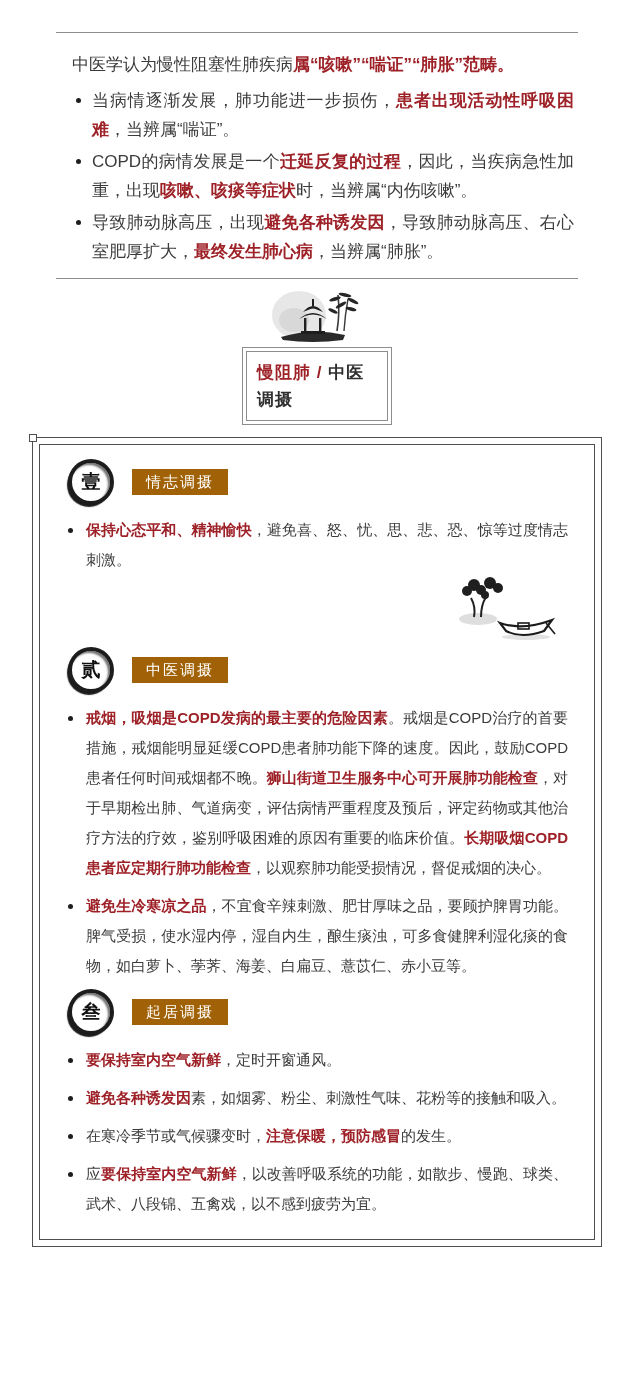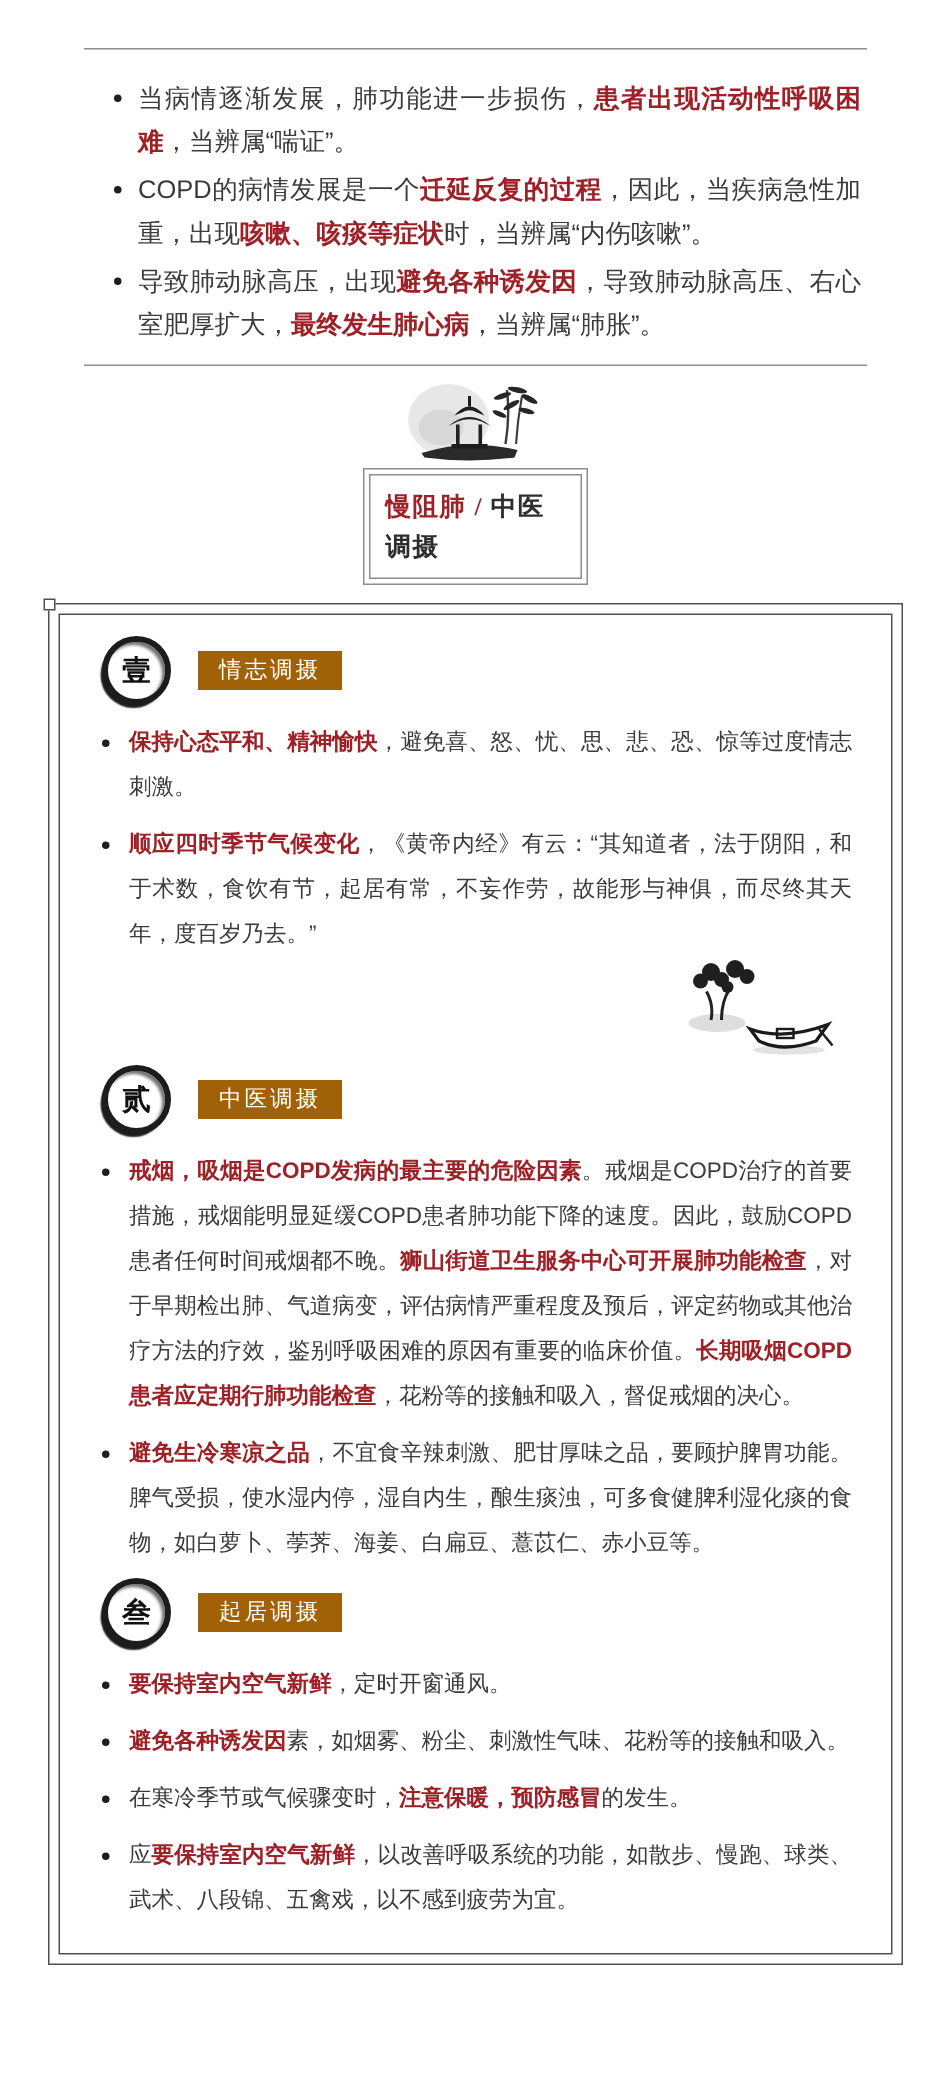--- a/index.html
+++ b/index.html
@@ -65,6 +65,7 @@
   <div class="rule top"></div>
 
   <div class="intro">
+    <p class="lead"><span>中医学认为慢性阻塞性肺疾病</span><span class="rd">属“咳嗽”“喘证”“肺胀”范畴。</span></p>
     <ul>
       <li><span>当病情逐渐发展，肺功能进一步损伤，</span><span class="rd">患者出现活动性呼吸困难</span><span>，当辨属“喘证”。</span></li>
       <li><span>COPD的病情发展是一个</span><span class="rd">迁延反复的过程</span><span>，因此，当疾病急性加重，出现</span><span class="rd">咳嗽、咳痰等症状</span><span>时，当辨属“内伤咳嗽”。</span></li>

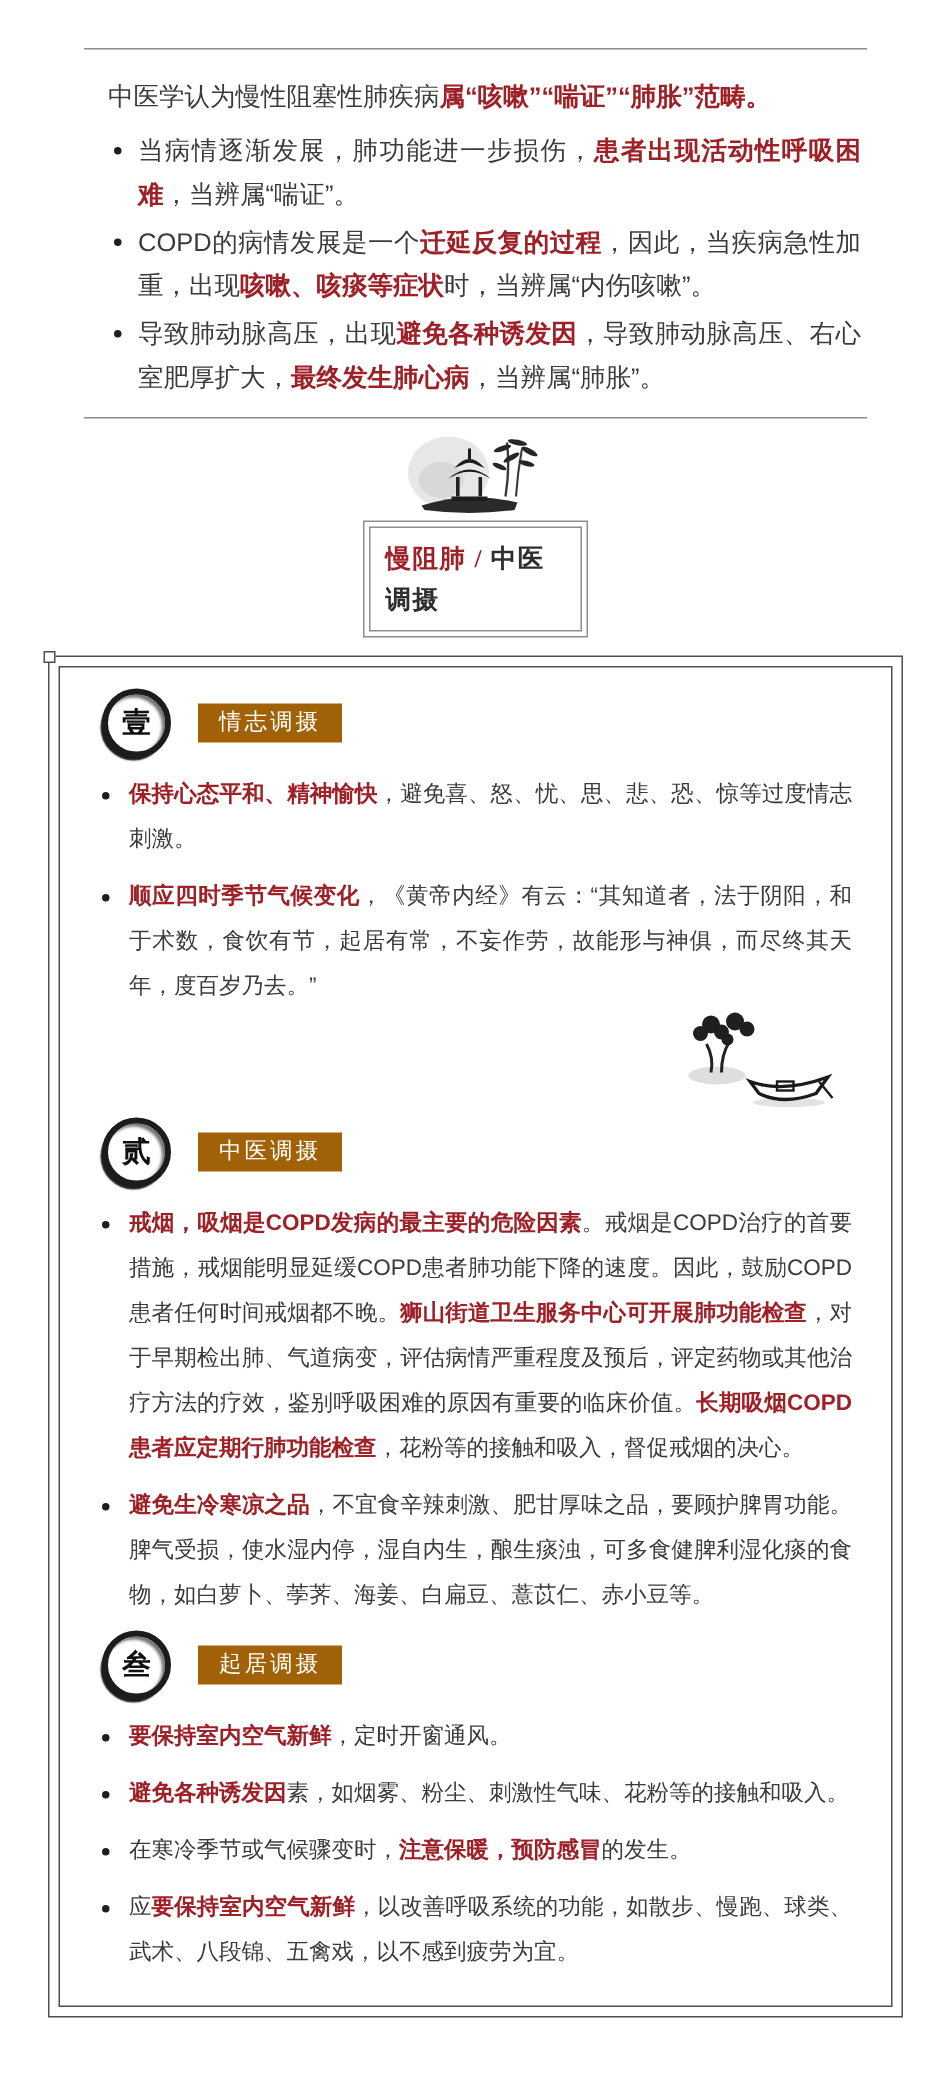--- a/index.html
+++ b/index.html
@@ -30,7 +30,7 @@
   .art-center{text-align:center;margin-top:8px;height:58px;line-height:0;}
 
   
-  .titlebox{width:150px;margin:2px auto 12px;border:1px solid #8d8d8d;padding:3px;box-sizing:border-box;font-family:Liberation Serif, serif;}
+  .titlebox{width:150px;margin:2px auto 12px;border:1px solid #8d8d8d;padding:3px;box-sizing:border-box;}
   .tb-inner{border:1px solid #8d8d8d;padding:7px 10px;font-size:17px;font-weight:bold;line-height:27px;color:#2e2e2e;letter-spacing:1px;text-align:left;}
 
   

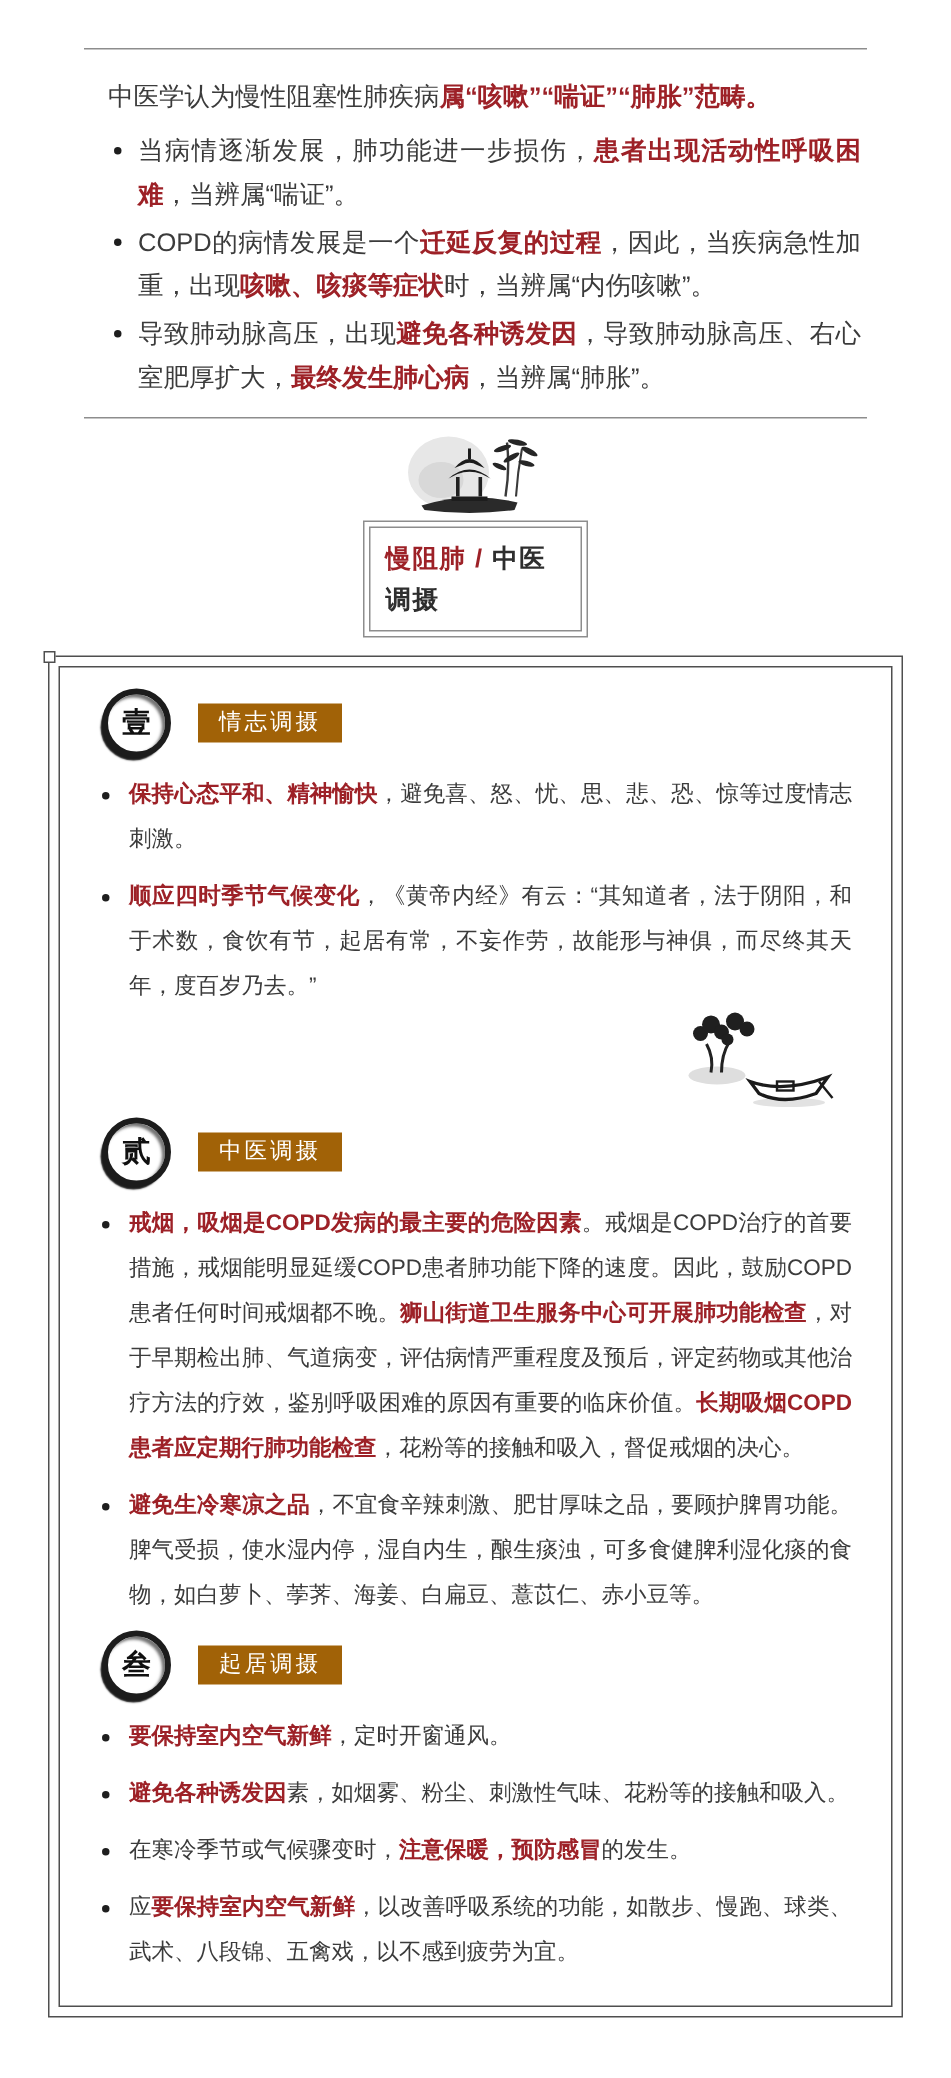--- a/index.html
+++ b/index.html
@@ -117,7 +117,6 @@
         </div>
         <ul>
           <li><span class="rd">保持心态平和、精神愉快</span><span>，避免喜、怒、忧、思、悲、恐、惊等过度情志刺激。</span></li>
-          <li><span class="rd">顺应四时季节气候变化</span><span>，《黄帝内经》有云：“其知道者，法于阴阳，和于术数，食饮有节，起居有常，不妄作劳，故能形与神俱，而尽终其天年，度百岁乃去。”</span></li>
         </ul>
         <div class="boat-art">
           <svg width="104" height="68" viewBox="0 0 104 68">

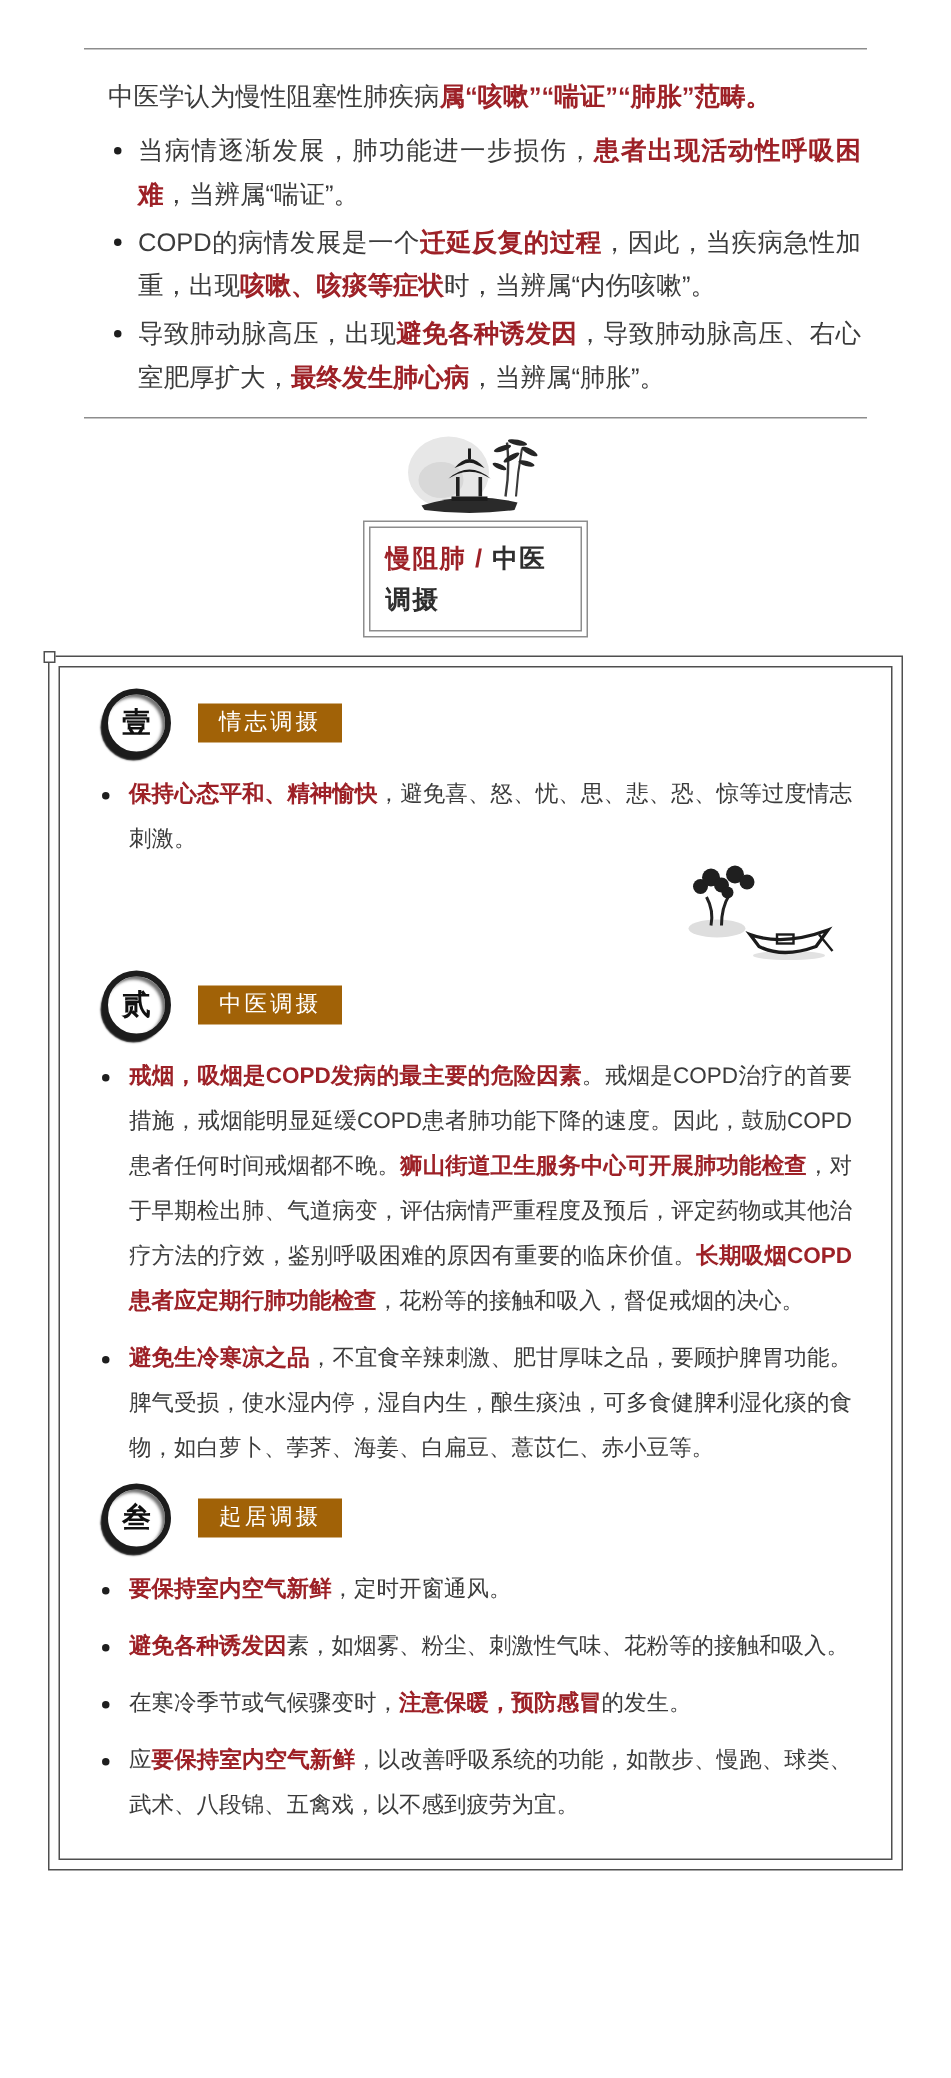--- a/index.html
+++ b/index.html
@@ -146,7 +146,7 @@
           <div class="badge">中医调摄</div>
         </div>
         <ul>
-          <li><span class="rd">戒烟，吸烟是COPD发病的最主要的危险因素</span><span>。戒烟是COPD治疗的首要措施，戒烟能明显延缓COPD患者肺功能下降的速度。因此，鼓励COPD患者任何时间戒烟都不晚。</span><span class="rd">狮山街道卫生服务中心可开展肺功能检查</span><span>，对于早期检出肺、气道病变，评估病情严重程度及预后，评定药物或其他治疗方法的疗效，鉴别呼吸困难的原因有重要的临床价值。</span><span class="rd">长期吸烟COPD患者应定期行肺功能检查</span><span>，花粉等的接触和吸入，督促戒烟的决心。</span></li>
+          <li><span class="rd">戒烟，吸烟是COPD发病的最主要的危险因素</span><span>。戒烟是COPD治疗的首要措施，戒烟能明显延缓COPD患者肺功能下降的速度。因此，鼓励COPD患者任何时间戒烟都不晚。</span><span class="rd">狮山街道卫生服务中心可开展肺功能检查</span><span>，对于早期检出肺、气道病变，评估病情严重程度及预后，评定药物或其他治疗方法的疗效，鉴别呼吸困难的原因有重要的临床价值。</span><span class="rd">长期吸烟COPD患者应定期行肺功能检查</span><span>，以观察肺功能受损情况，督促戒烟的决心。</span></li>
           <li><span class="rd">避免生冷寒凉之品</span><span>，不宜食辛辣刺激、肥甘厚味之品，要顾护脾胃功能。脾气受损，使水湿内停，湿自内生，酿生痰浊，可多食健脾利湿化痰的食物，如白萝卜、荸荠、海姜、白扁豆、薏苡仁、赤小豆等。</span></li>
         </ul>
       </div>

